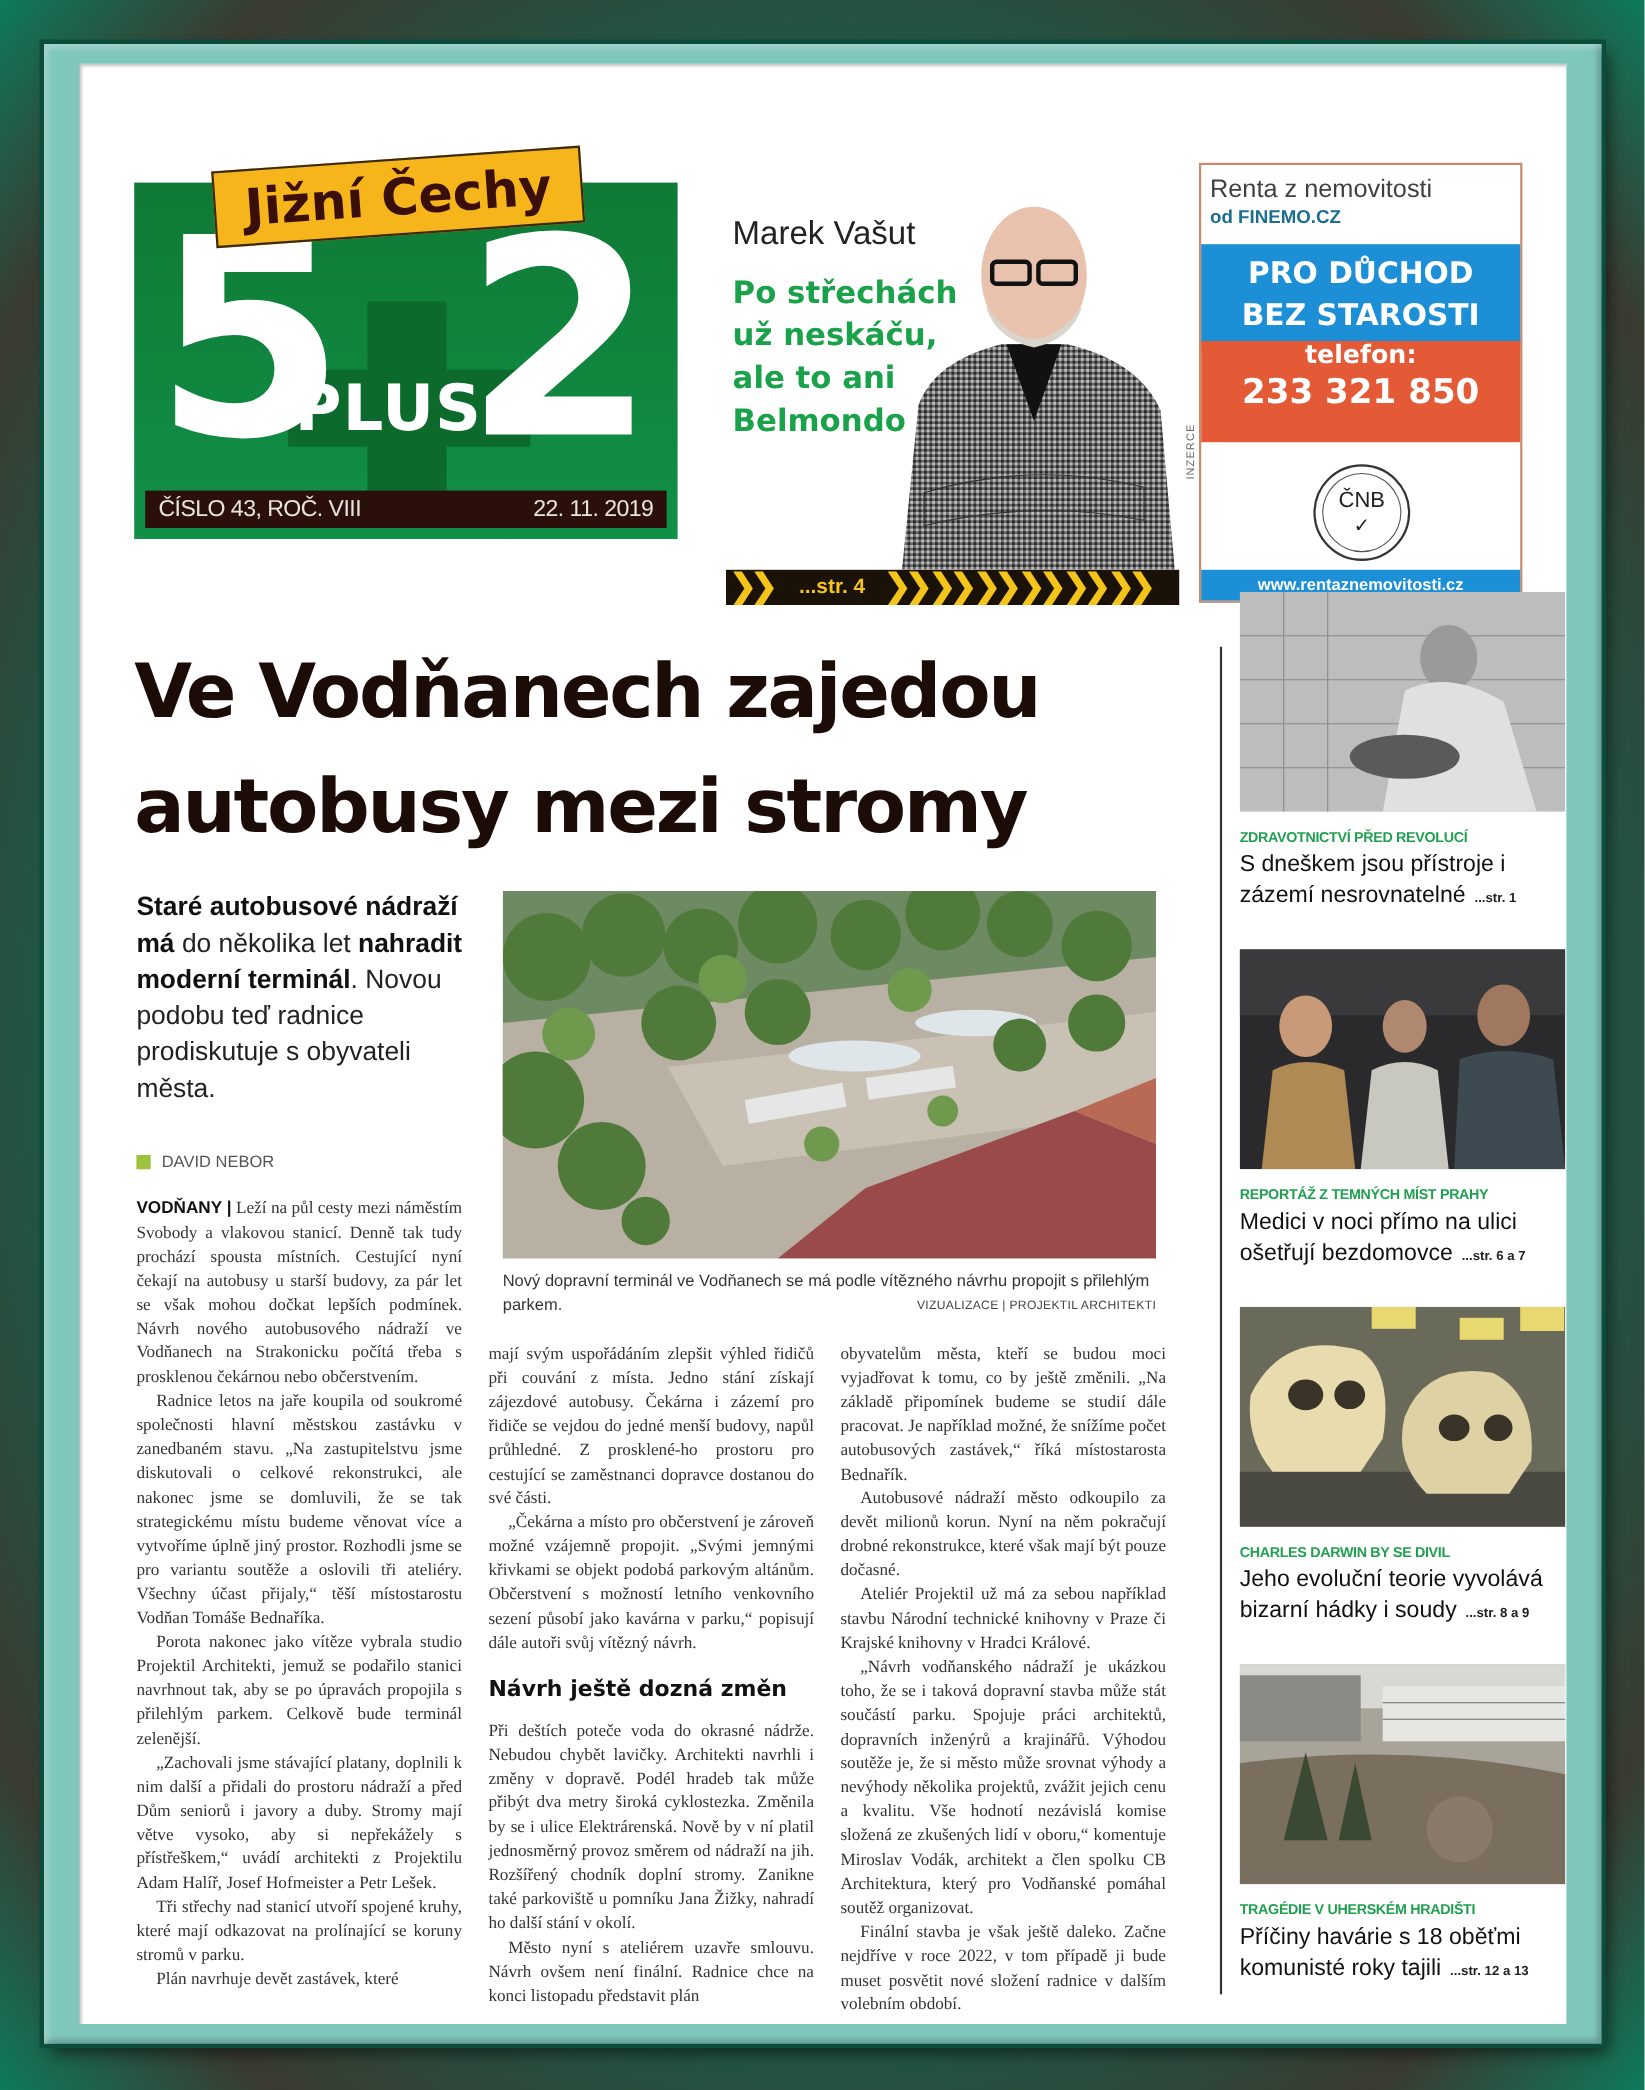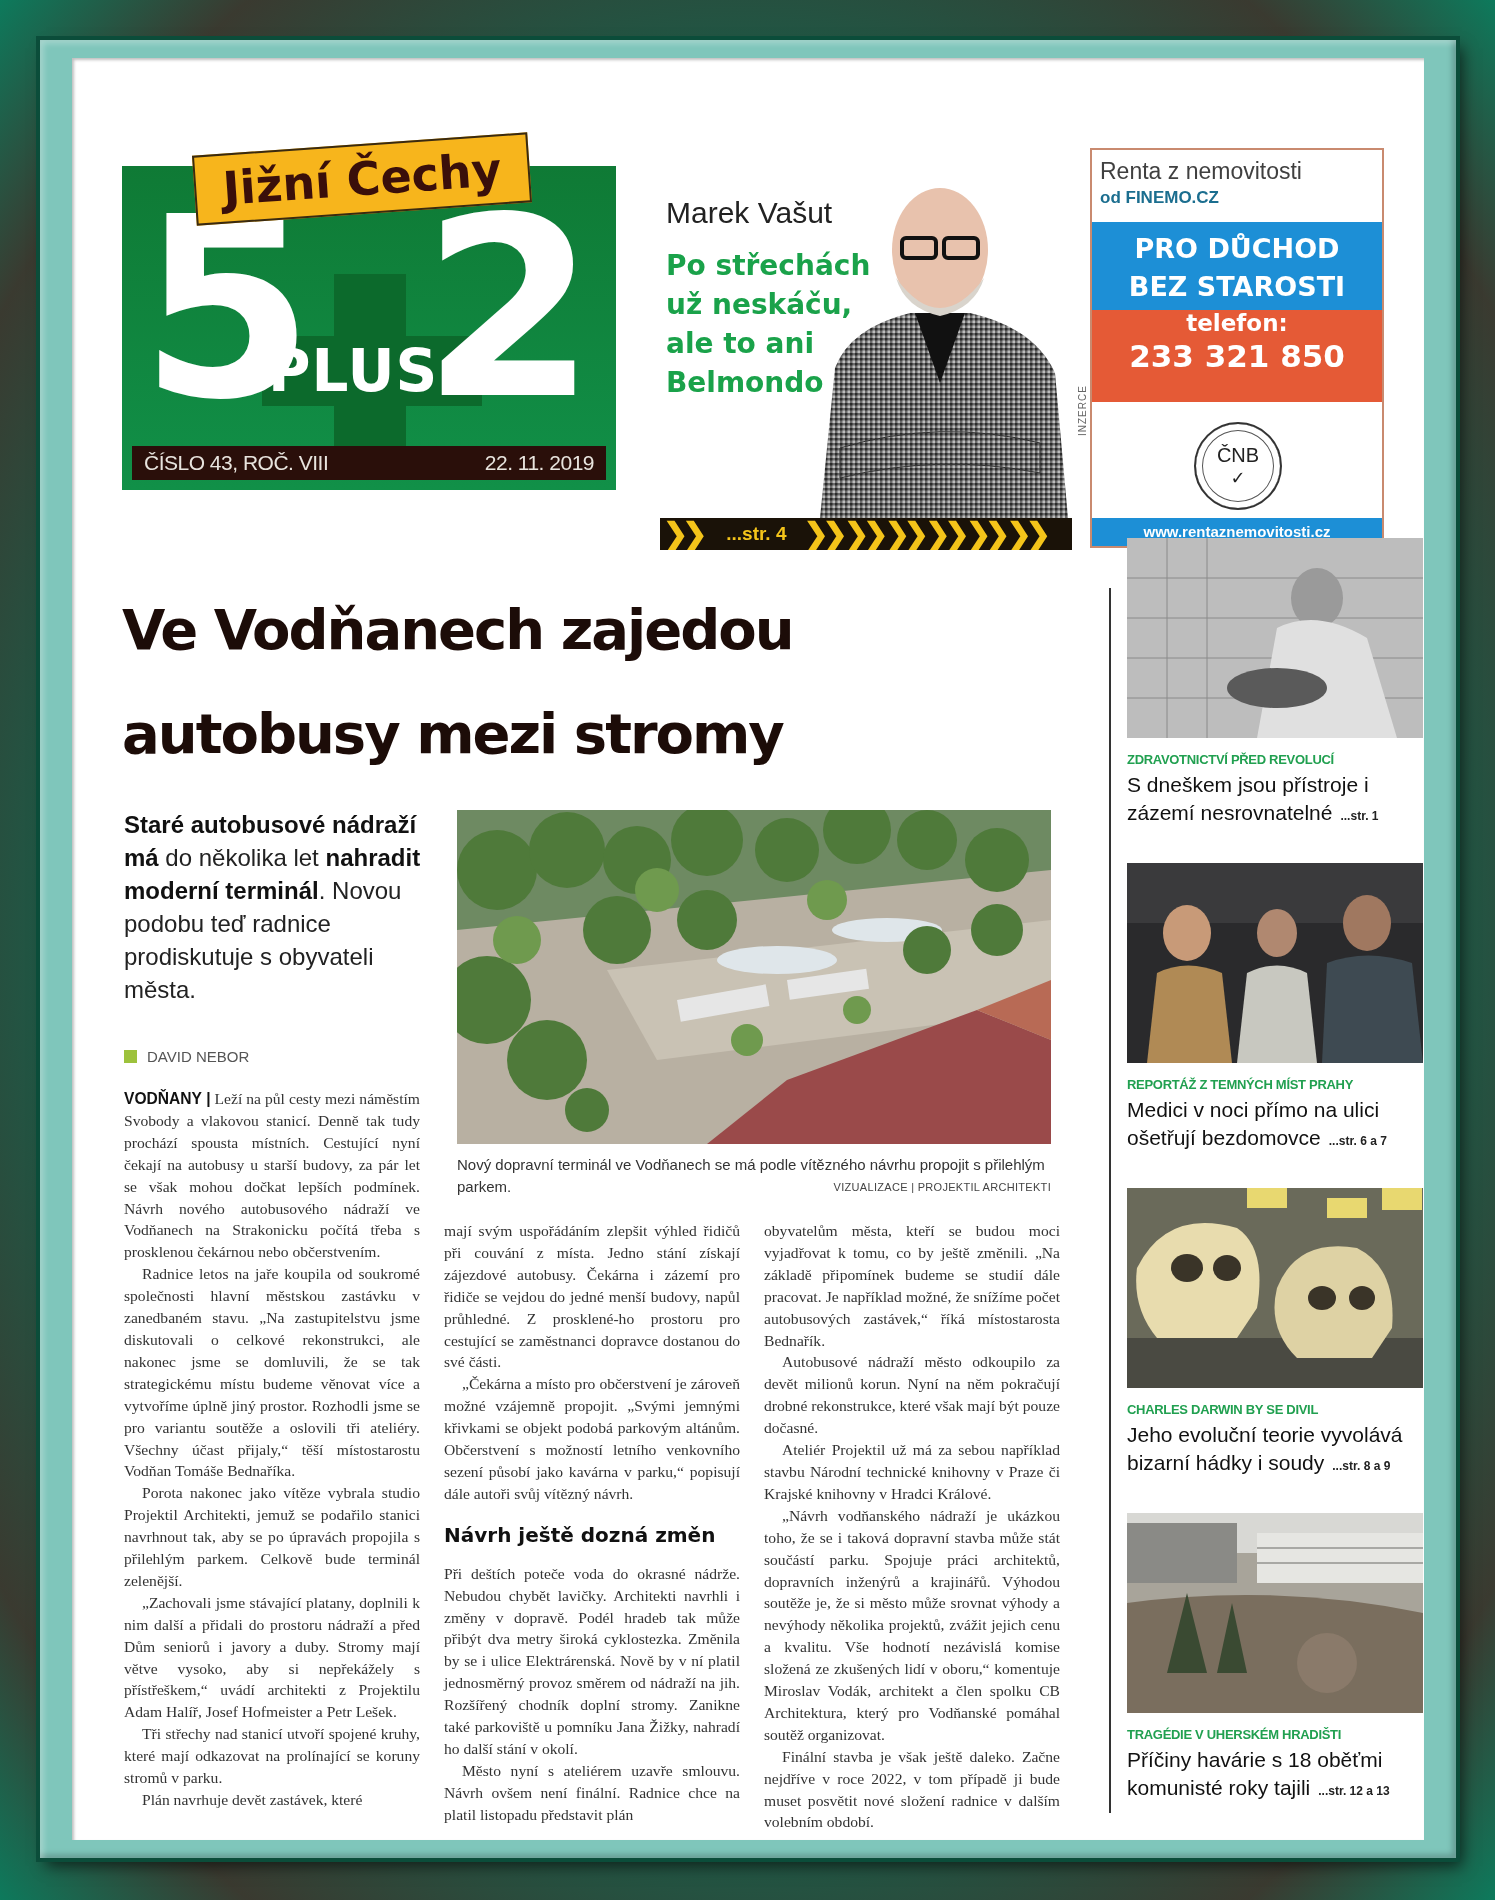--- a/index.html
+++ b/index.html
@@ -110,7 +110,7 @@
   
   .headline {
     position: absolute; left: 50px; top: 520px; width: 960px;
-    font-family: "DejaVu Sans", sans-serif; font-weight: bold; font-size: 56px; line-height: 104px;
+    font-family: "DejaVu Sans", sans-serif; font-weight: bold; font-size: 68px; line-height: 104px;
     color: #1c0c08; letter-spacing: -2px;
   }
   .vrule { position: absolute; left: 1037px; top: 530px; width: 2px; height: 1225px; background: #333; }

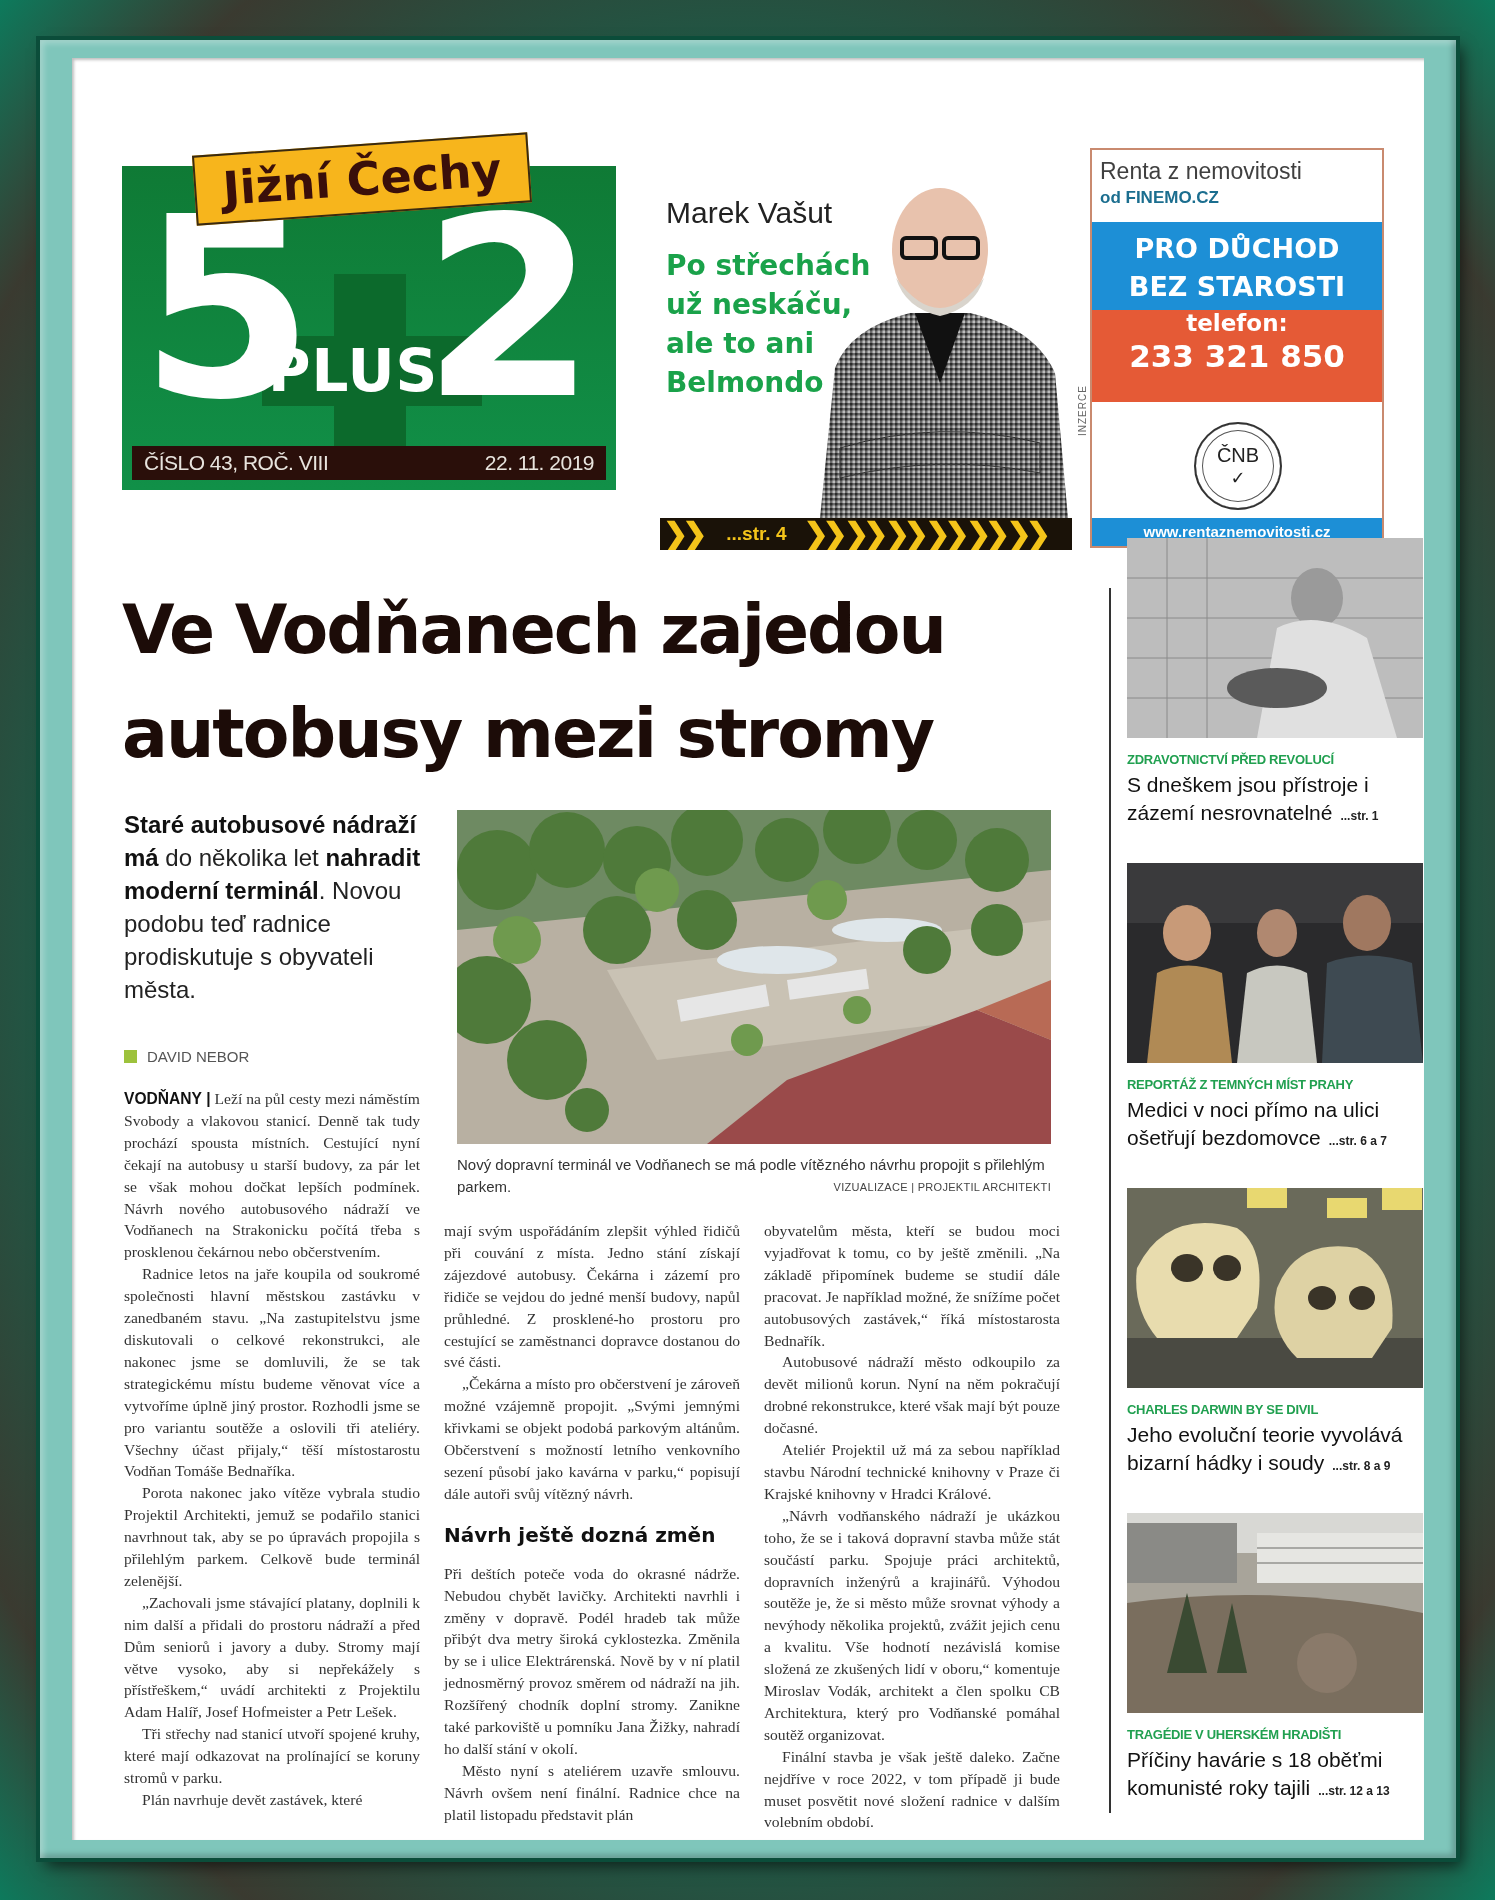--- a/index.html
+++ b/index.html
@@ -282,7 +282,7 @@
     <p>„Čekárna a místo pro občerstvení je zároveň možné vzájemně propojit. „Svými jemnými křivkami se objekt podobá parkovým altánům. Občerstvení s možností letního venkovního sezení působí jako kavárna v parku,“ popisují dále autoři svůj vítězný návrh.</p>
     <h3 class="subhead">Návrh ještě dozná změn</h3>
     <p class="first">Při deštích poteče voda do okrasné nádrže. Nebudou chybět lavičky. Architekti navrhli i změny v dopravě. Podél hradeb tak může přibýt dva metry široká cyklostezka. Změnila by se i ulice Elektrárenská. Nově by v ní platil jednosměrný provoz směrem od nádraží na jih. Rozšířený chodník doplní stromy. Zanikne také parkoviště u pomníku Jana Žižky, nahradí ho další stání v okolí.</p>
-    <p>Město nyní s ateliérem uzavře smlouvu. Návrh ovšem není finální. Radnice chce na platil listopadu představit plán</p>
+    <p>Město nyní s ateliérem uzavře smlouvu. Návrh ovšem není finální. Radnice chce na konci listopadu představit plán</p>
   </div>
 
   <div class="col col3">

